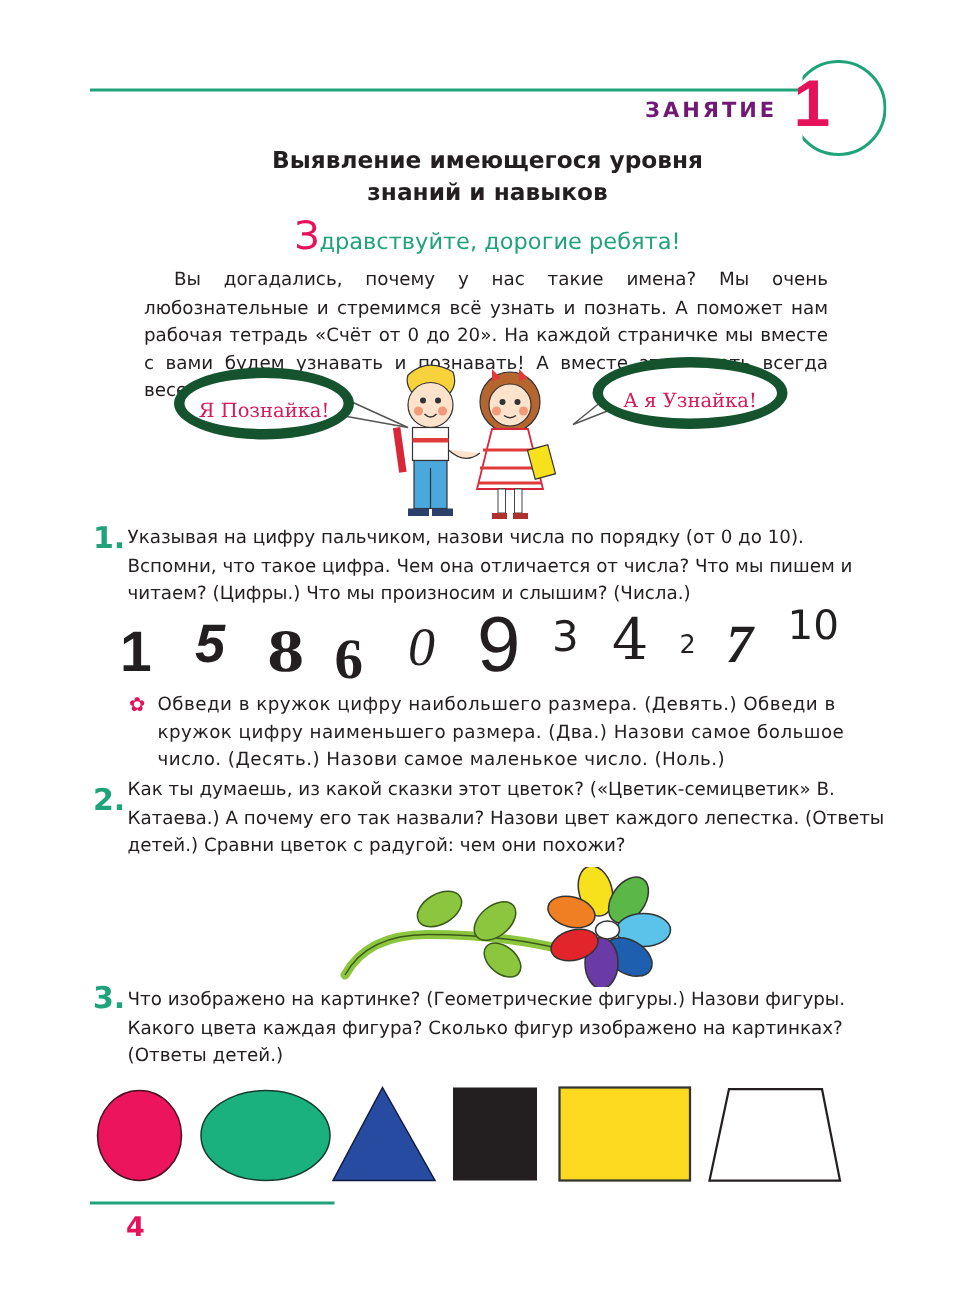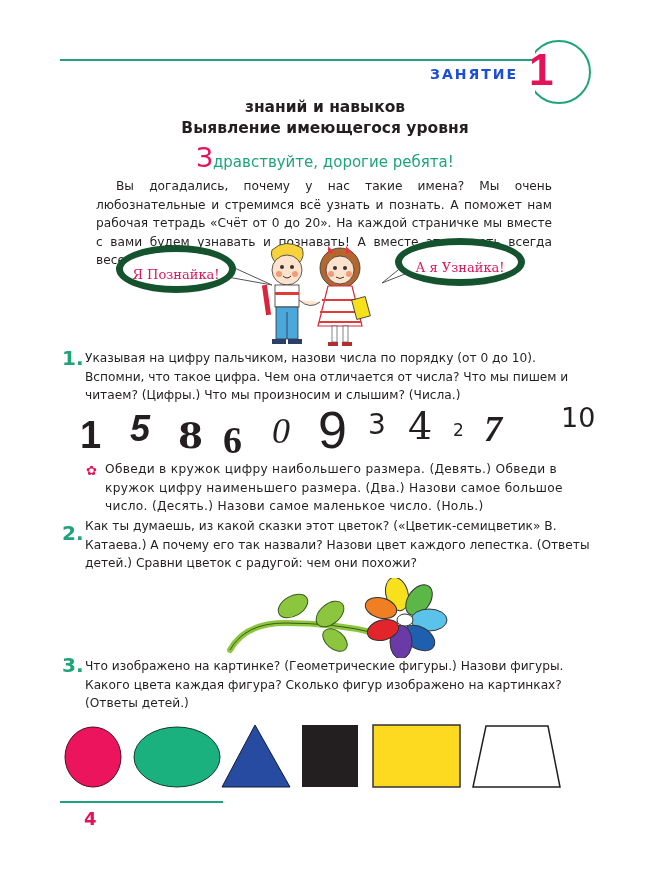--- a/index.html
+++ b/index.html
@@ -10,7 +10,7 @@
   .lesson-circle { left: 527px; top: 40px; width: 64px; height: 64px; border: 2px solid #1fa37a;
                    border-radius: 50%; box-sizing: border-box; background: transparent;
                    clip-path: inset(0 0 0 8px); }
-  .lesson-label { left: 430px; top: 66px; font-size: 14px; font-weight: bold; color: #1d4ed8;
+  .lesson-label { left: 430px; top: 66px; font-size: 14px; font-weight: bold; color: #701a75;
                   letter-spacing: 2px; font-family: "DejaVu Sans", sans-serif; }
   .lesson-num { left: 529px; top: 48px; font-size: 44px; font-weight: bold; color: #e5125b;
                 line-height: 44px; font-family: "Liberation Sans", sans-serif; }

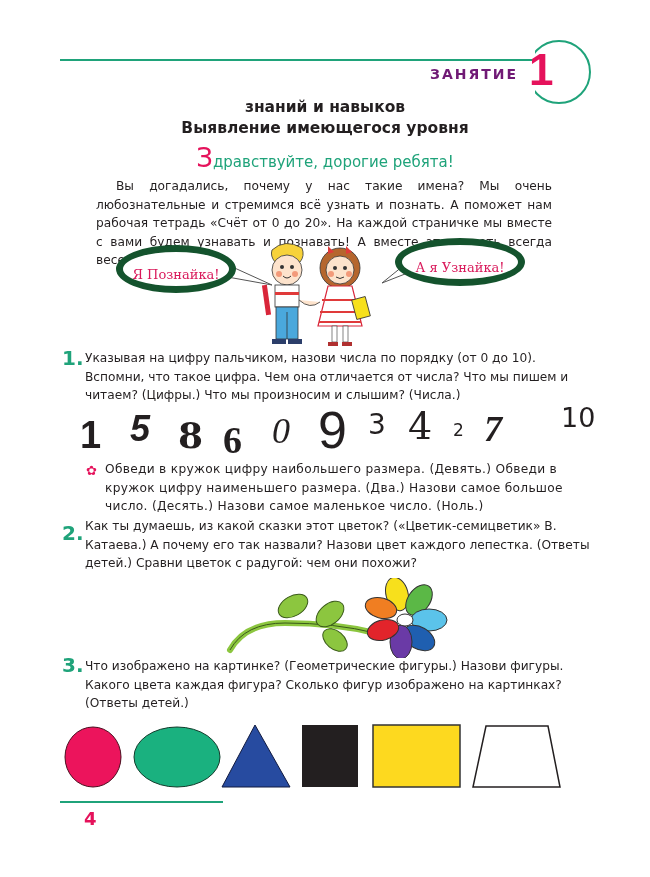--- a/index.html
+++ b/index.html
@@ -52,8 +52,8 @@
 <div class="abs lesson-num">1</div>
 
 <div class="abs title">
+  <div>Выявление имеющегося уровня</div>
   <div>знаний и навыков</div>
-  <div>Выявление имеющегося уровня</div>
 </div>
 
 <div class="abs greeting">

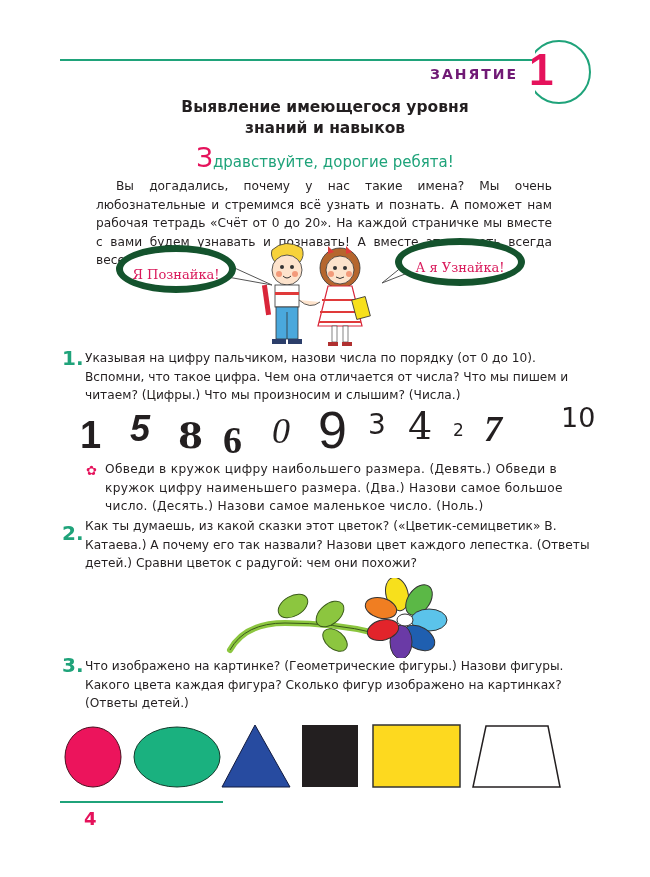--- a/index.html
+++ b/index.html
@@ -126,7 +126,7 @@
   <span class="digit" style="left:333px;top:4px;font-family:'DejaVu Serif',serif;font-size:38px;">4</span>
   <span class="digit" style="left:378px;top:20px;font-family:'DejaVu Sans',sans-serif;font-size:17px;">2</span>
   <span class="digit" style="left:409px;top:8px;font-family:'Liberation Serif',serif;font-weight:bold;font-style:italic;font-size:36px;">7</span>
-  <span class="digit" style="left:450px;top:2px;font-family:'DejaVu Sans',sans-serif;font-size:27px;margin-left:36px;">10</span>
+  <span class="digit" style="left:450px;top:2px;font-family:'DejaVu Sans',sans-serif;font-size:27px;">10</span>
 </div>
 
 <div class="abs flower-bullet">✿</div>

